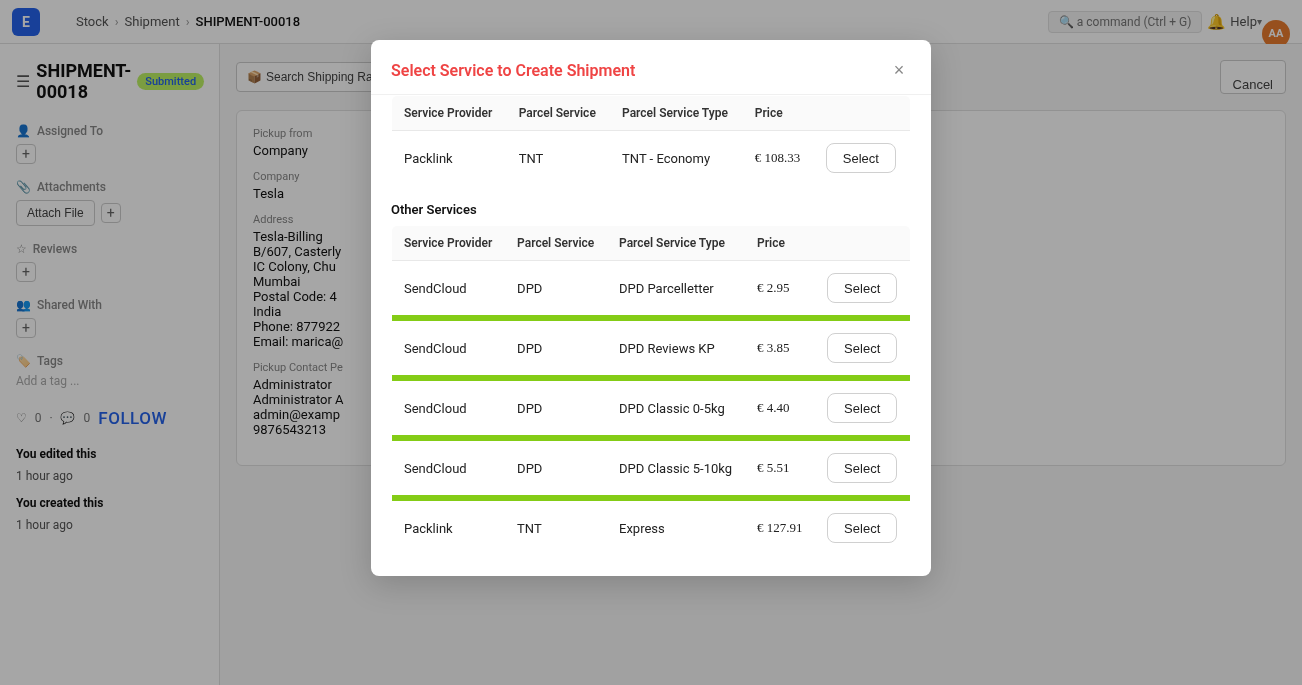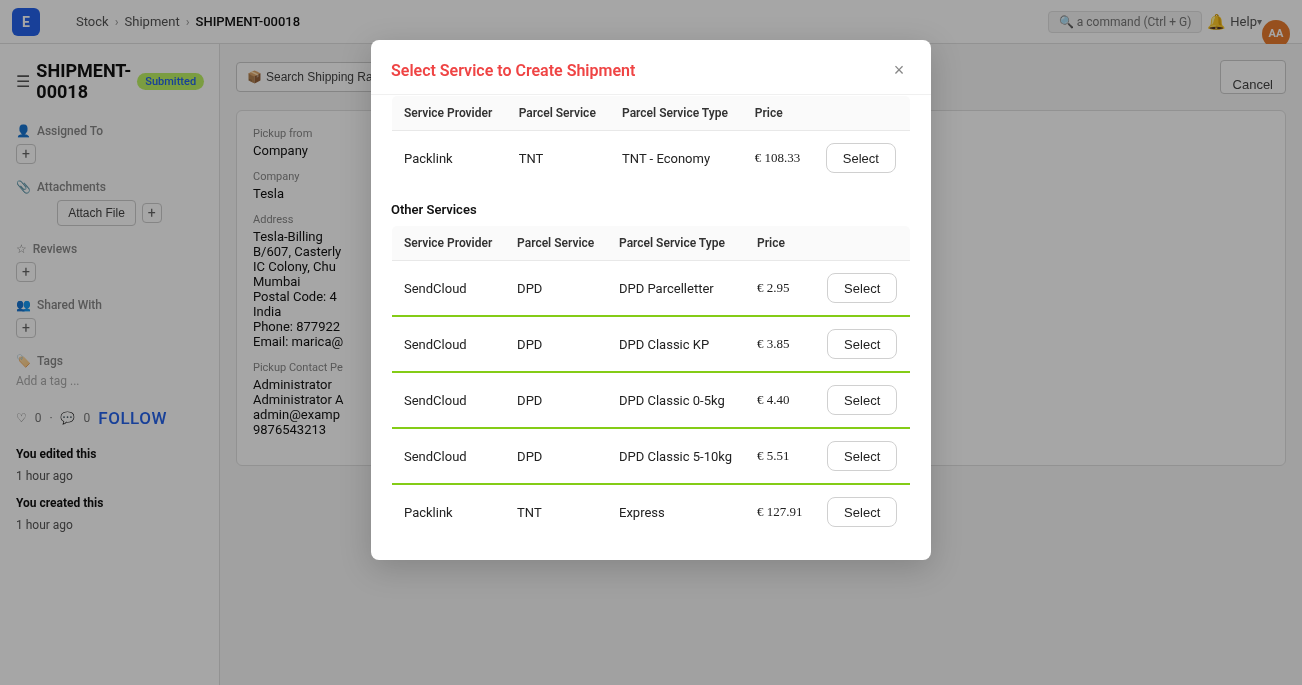--- a/index.html
+++ b/index.html
@@ -390,7 +390,7 @@
           <span>📎</span>
           <span>Attachments</span>
         </div>
-        <div style="display:flex;align-items:center;gap:6px;justify-content:center;">
+        <div style="display:flex;align-items:center;gap:6px;">
           <button class="toolbar-btn" style="font-size:12px;height:26px;">Attach File</button>
           <div class="sidebar-add">+</div>
         </div>

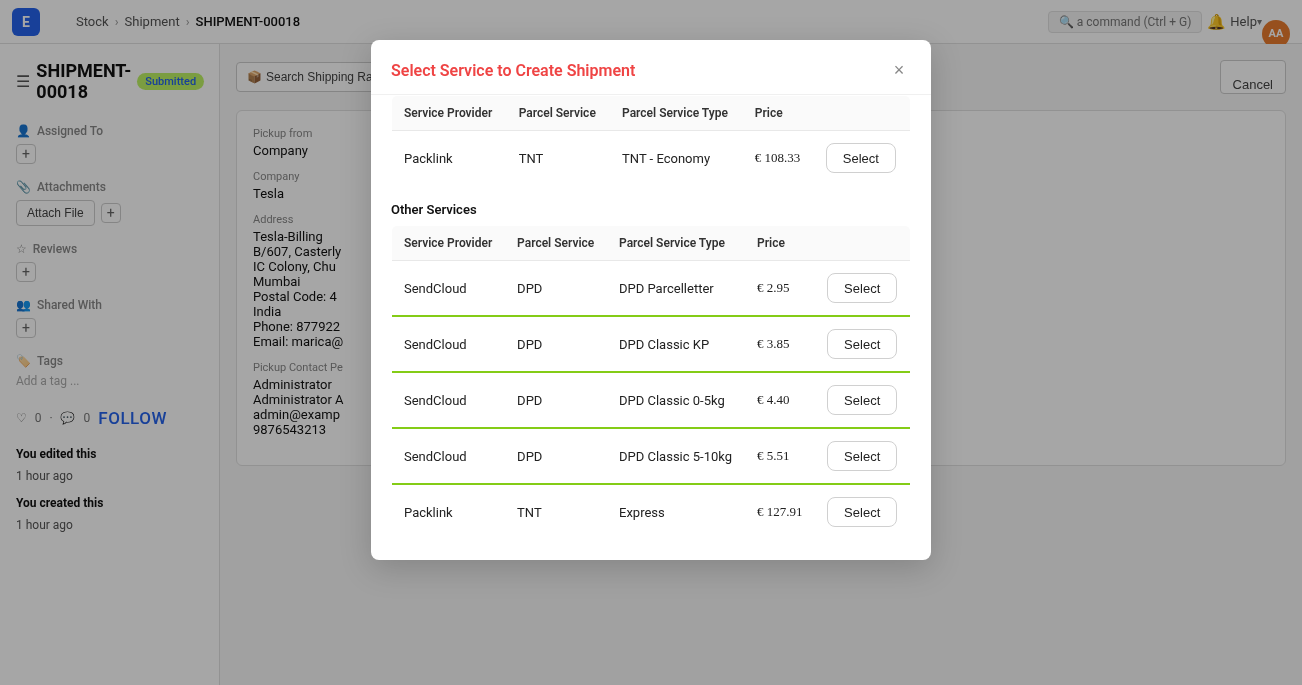--- a/index.html
+++ b/index.html
@@ -312,7 +312,7 @@
 
     .service-table td {
       padding: 12px 12px;
-      border-bottom: 2px solid #84cc16;
+      border-bottom: 6px solid #84cc16;
       font-size: 13px;
       color: #222;
       vertical-align: middle;

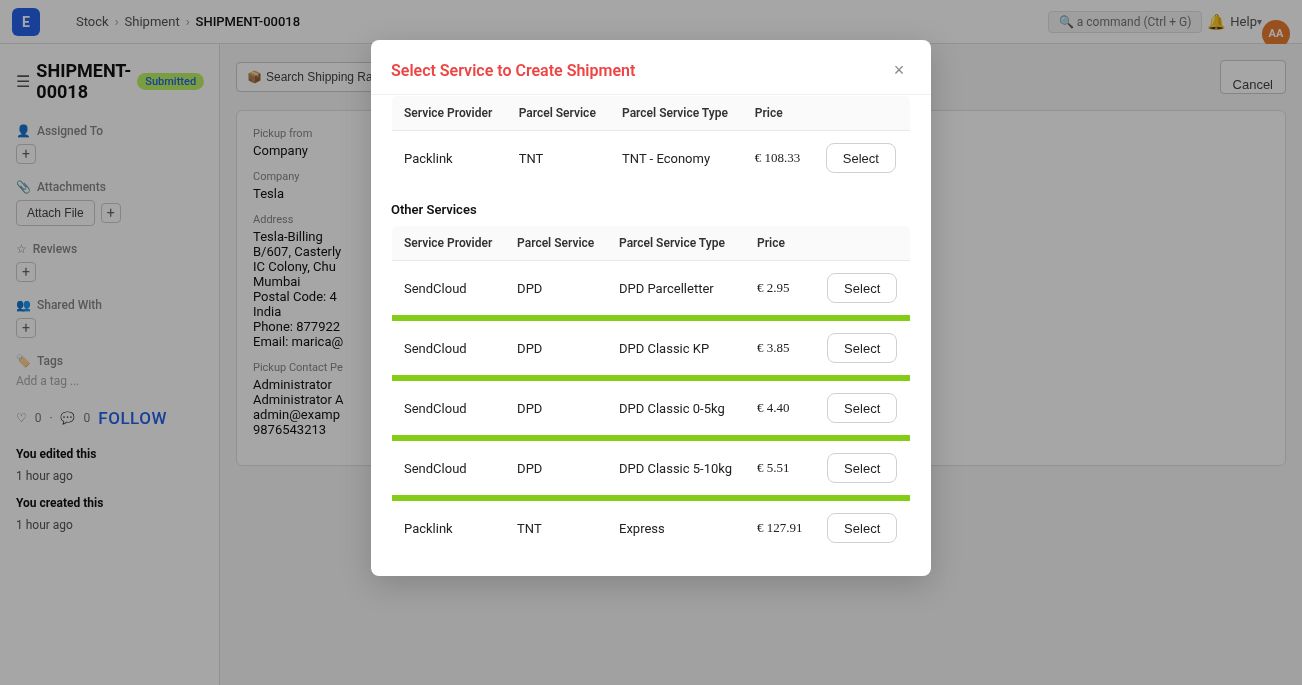--- a/index.html
+++ b/index.html
@@ -549,7 +549,7 @@
             <tr>
       <td>SendCloud</td>
       <td>DPD</td>
-      <td>DPD Classic KP</td>
+      <td>DPD Reviews KP</td>
       <td class="price-cell">€ 3.85</td>
       <td>
         <button class="select-btn">Select</button>

